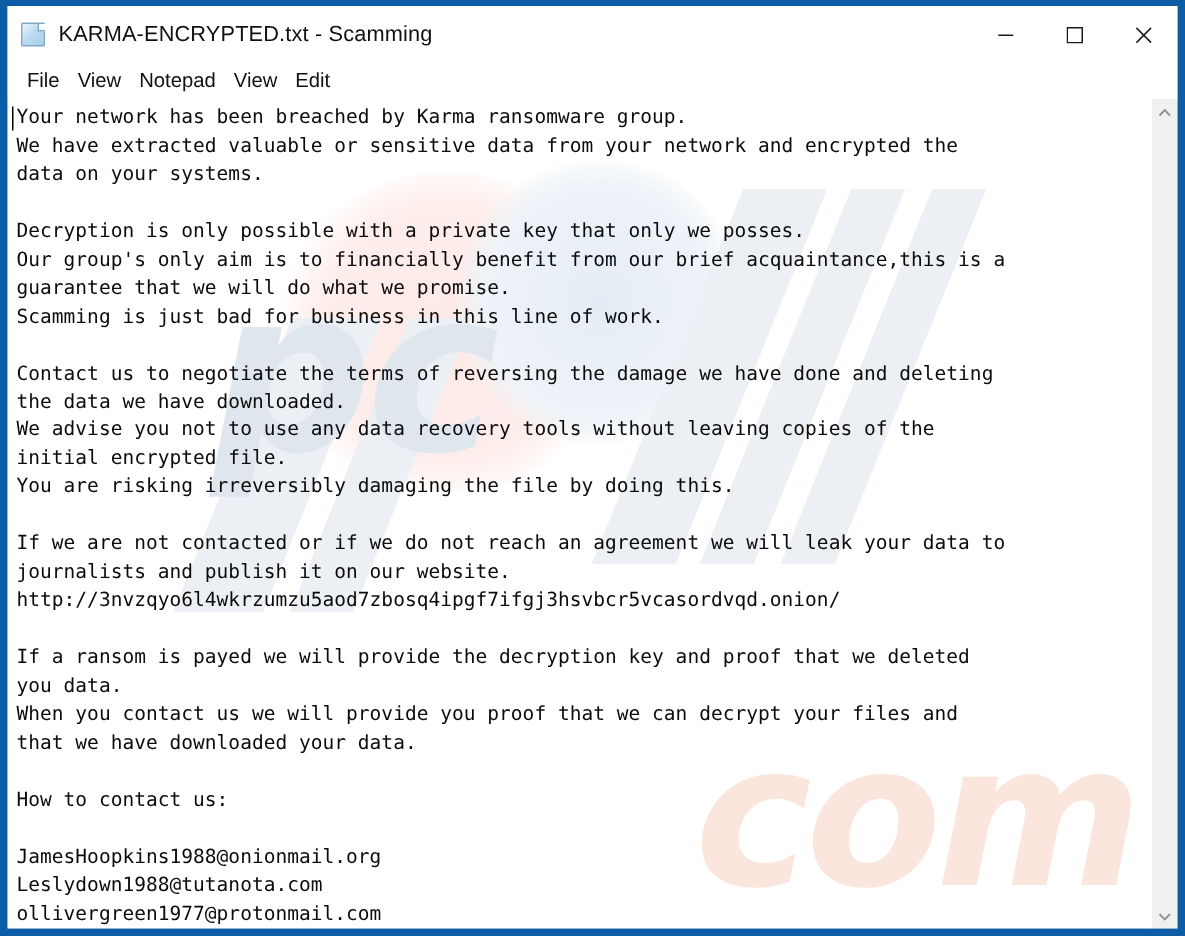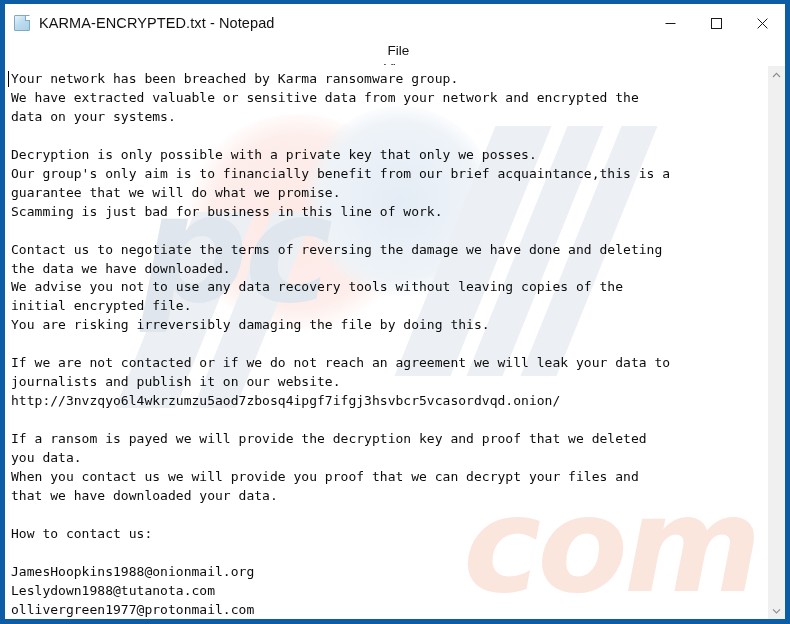--- a/index.html
+++ b/index.html
@@ -253,7 +253,7 @@
         <span class="sheet"></span>
         <span class="fold"></span>
       </span>
-      <span class="title-text">KARMA-ENCRYPTED.txt - Notepad</span>
+      <span class="title-text">KARMA-ENCRYPTED.txt - Scamming</span>
     </div>
     <div class="win-buttons">
       <button class="win-btn minimize">

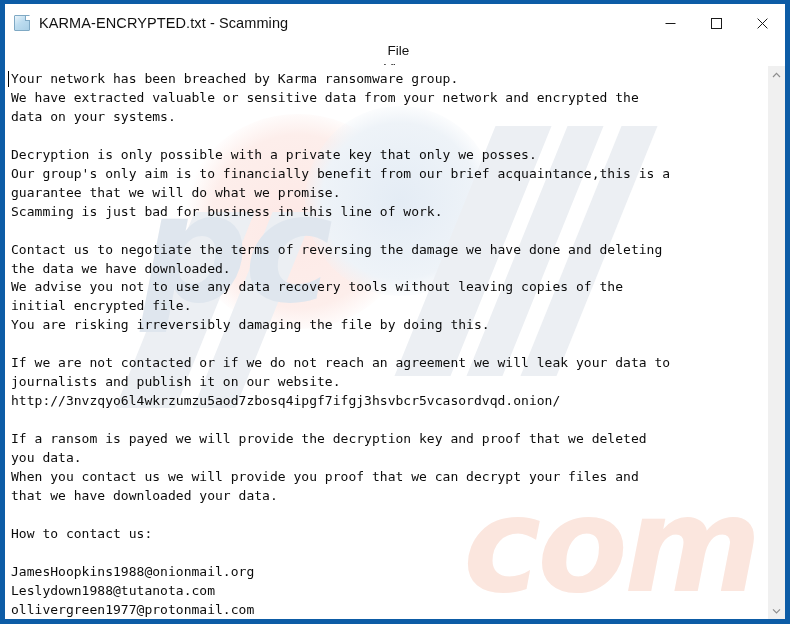--- a/index.html
+++ b/index.html
@@ -108,7 +108,6 @@
     align-items: center;
     padding-left: 7px;
     user-select: none;
-    flex-direction: column;
   }
   .menu-item {
     font-size: 13.5px;

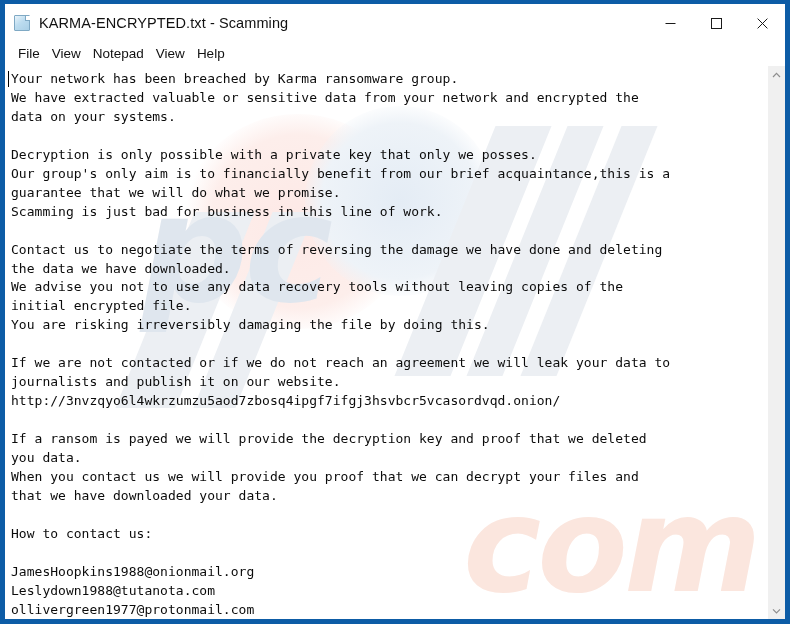--- a/index.html
+++ b/index.html
@@ -279,7 +279,7 @@
     <div class="menu-item">View</div>
     <div class="menu-item">Notepad</div>
     <div class="menu-item">View</div>
-    <div class="menu-item">Help</div>
+    <div class="menu-item">Edit</div>
   </div>
 
   <div class="editor-wrap">

